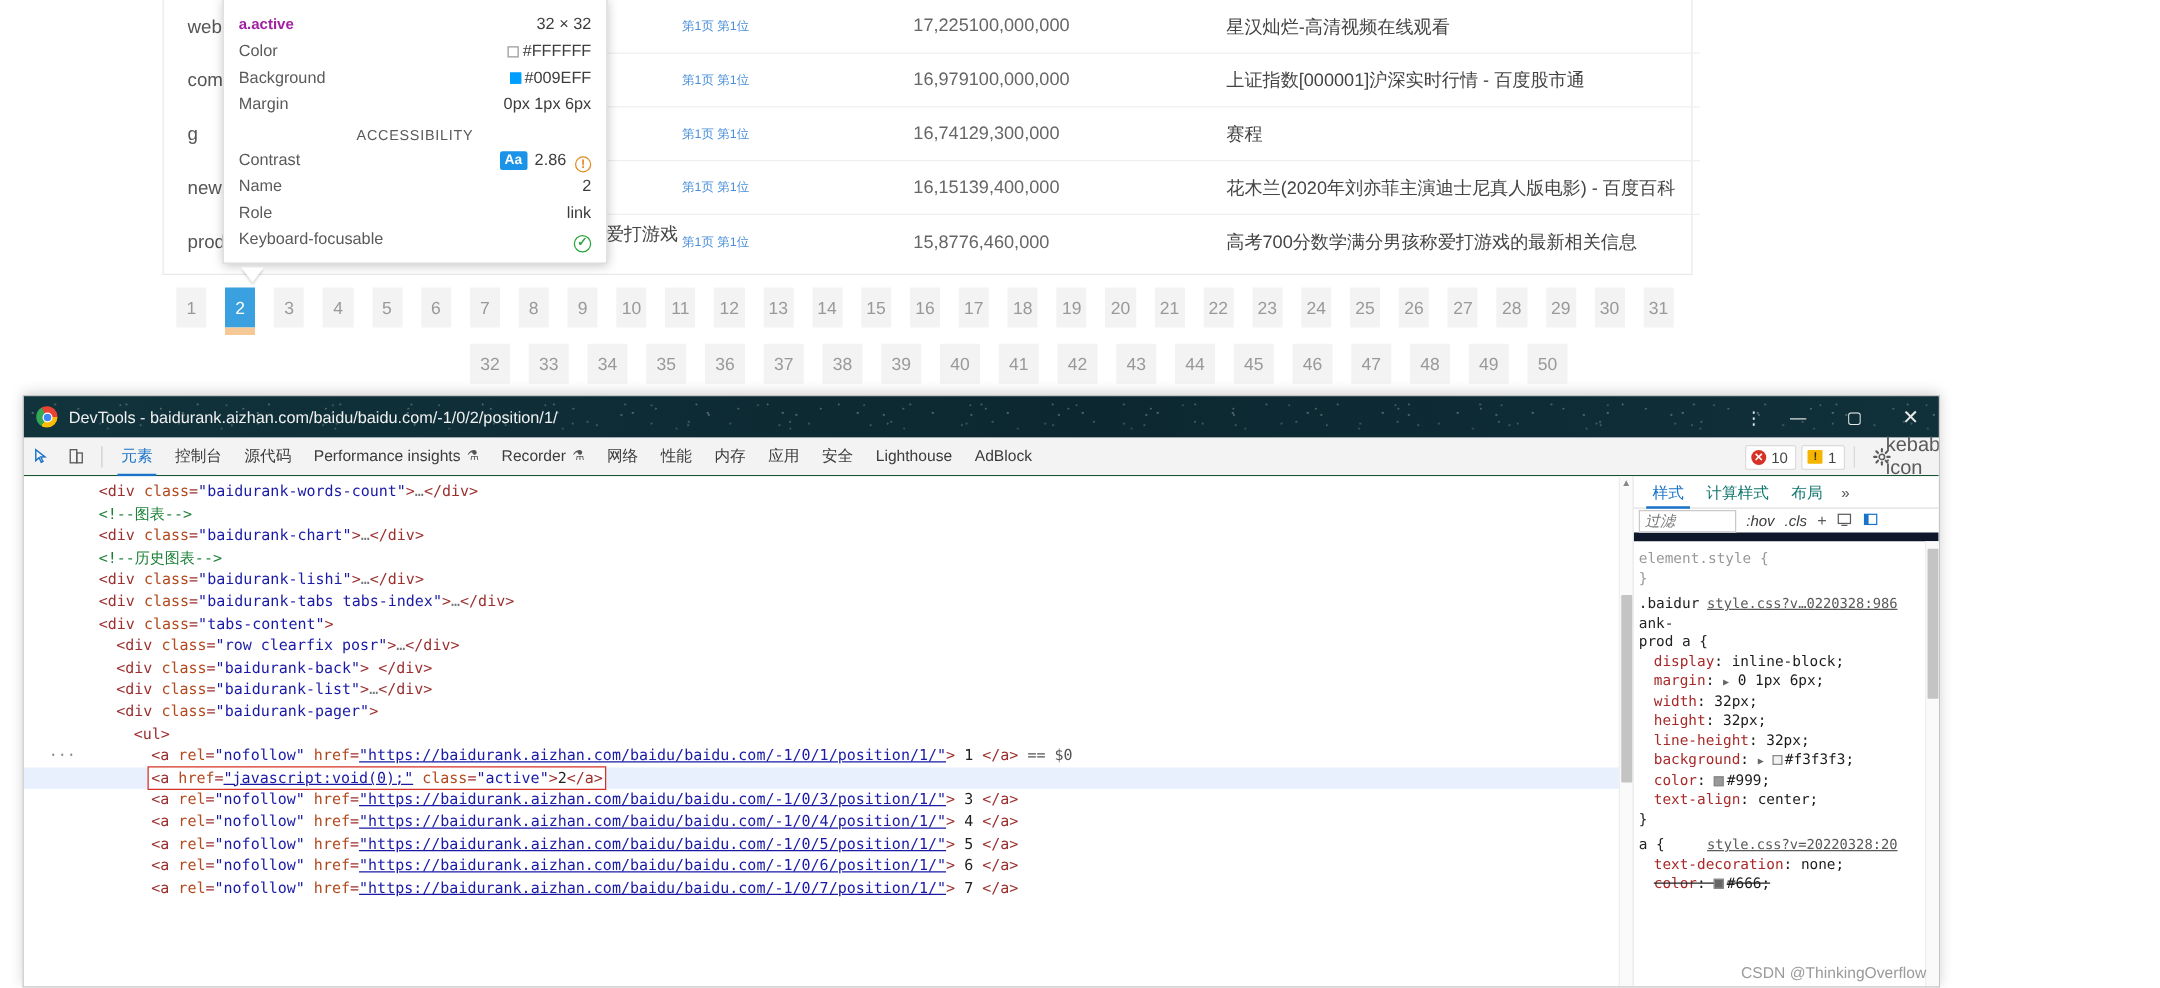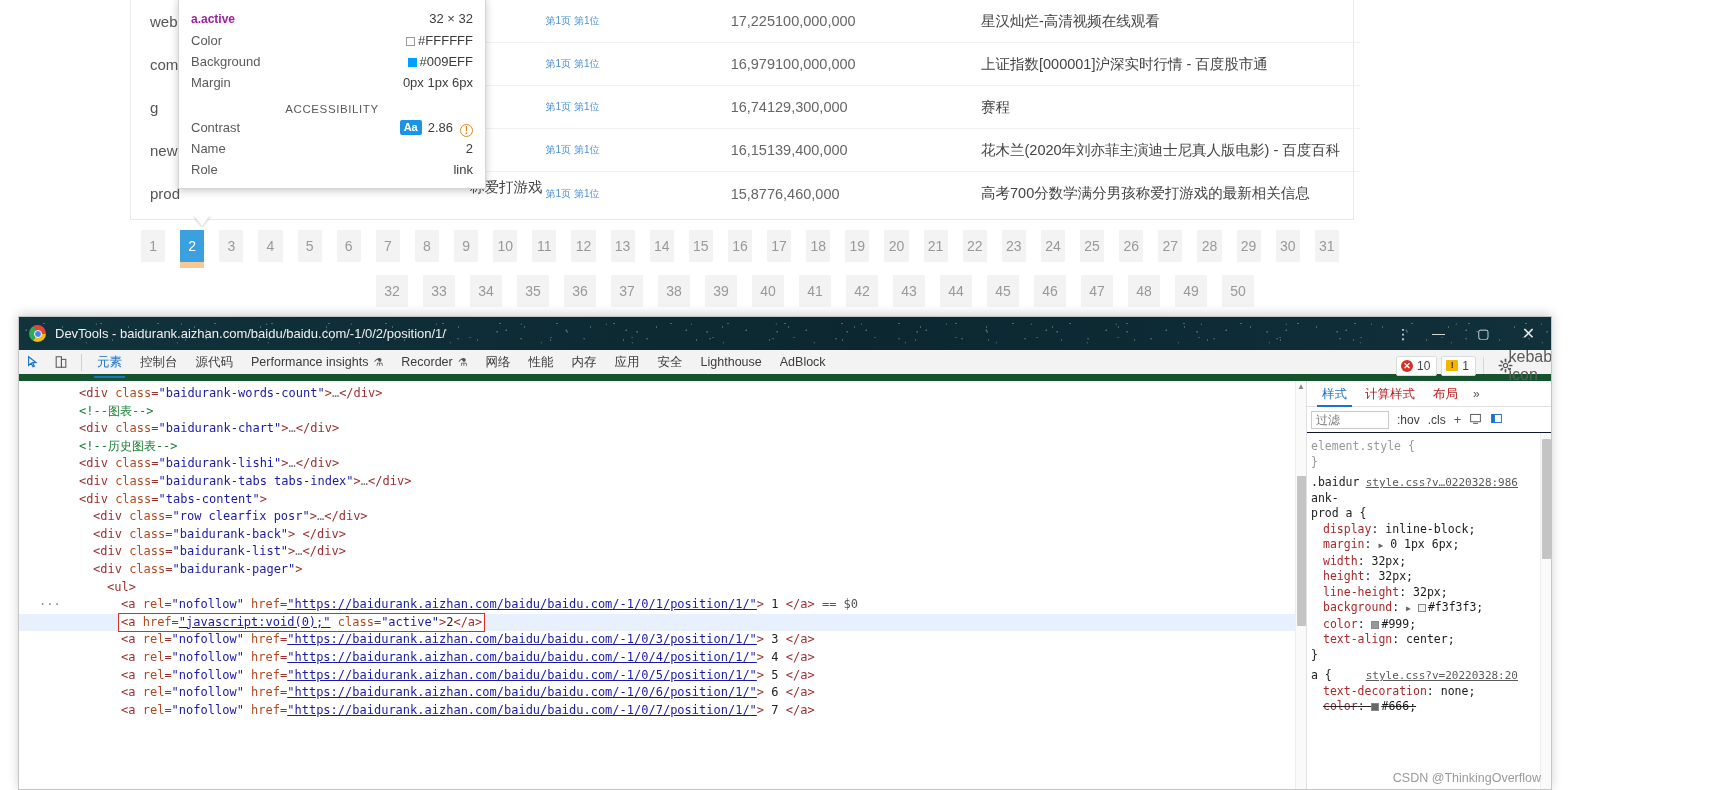--- a/index.html
+++ b/index.html
@@ -504,6 +504,10 @@
     <div class="tt-row">
       <span class="tt-key">Role</span>
       <span class="tt-val">link</span>
+    </div>
+    <div class="tt-row">
+      <span class="tt-key">Keyboard-focusable</span>
+      <span class="tt-val"><span class="ok-icon">✓</span></span>
     </div>
   </div>
   <div id="tooltip-arrow"></div>

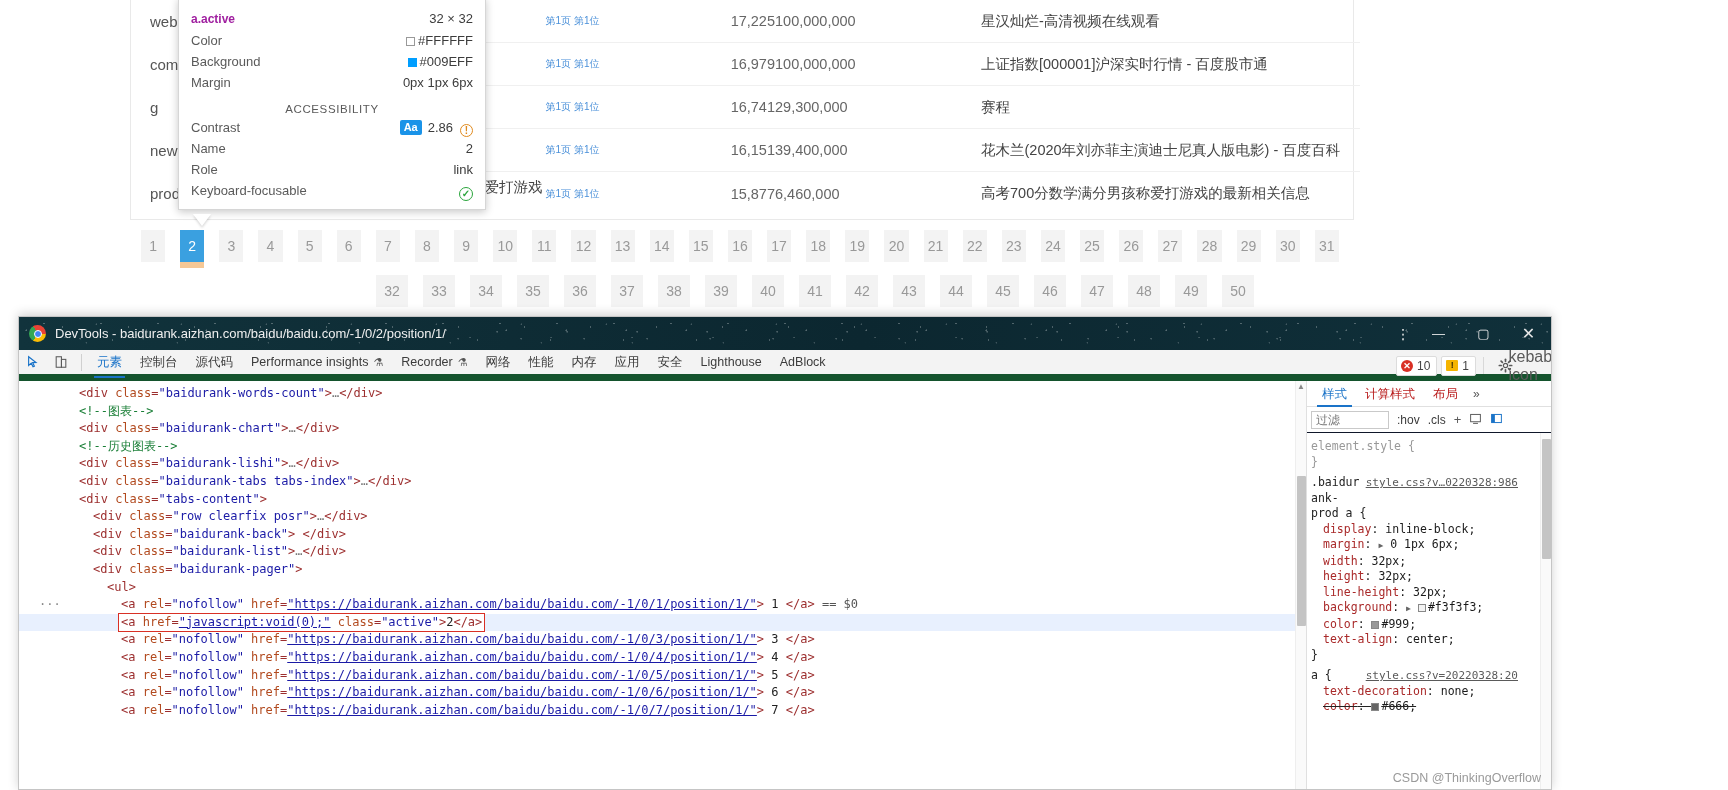--- a/index.html
+++ b/index.html
@@ -233,7 +233,7 @@
   #dt-toolbar {
     height: 31px;
     background: #f3f3f3;
-    border-bottom: 7px solid #14532d;
+    border-bottom: 1px solid #14532d;
     display: flex; align-items: center;
     position: relative;
   }

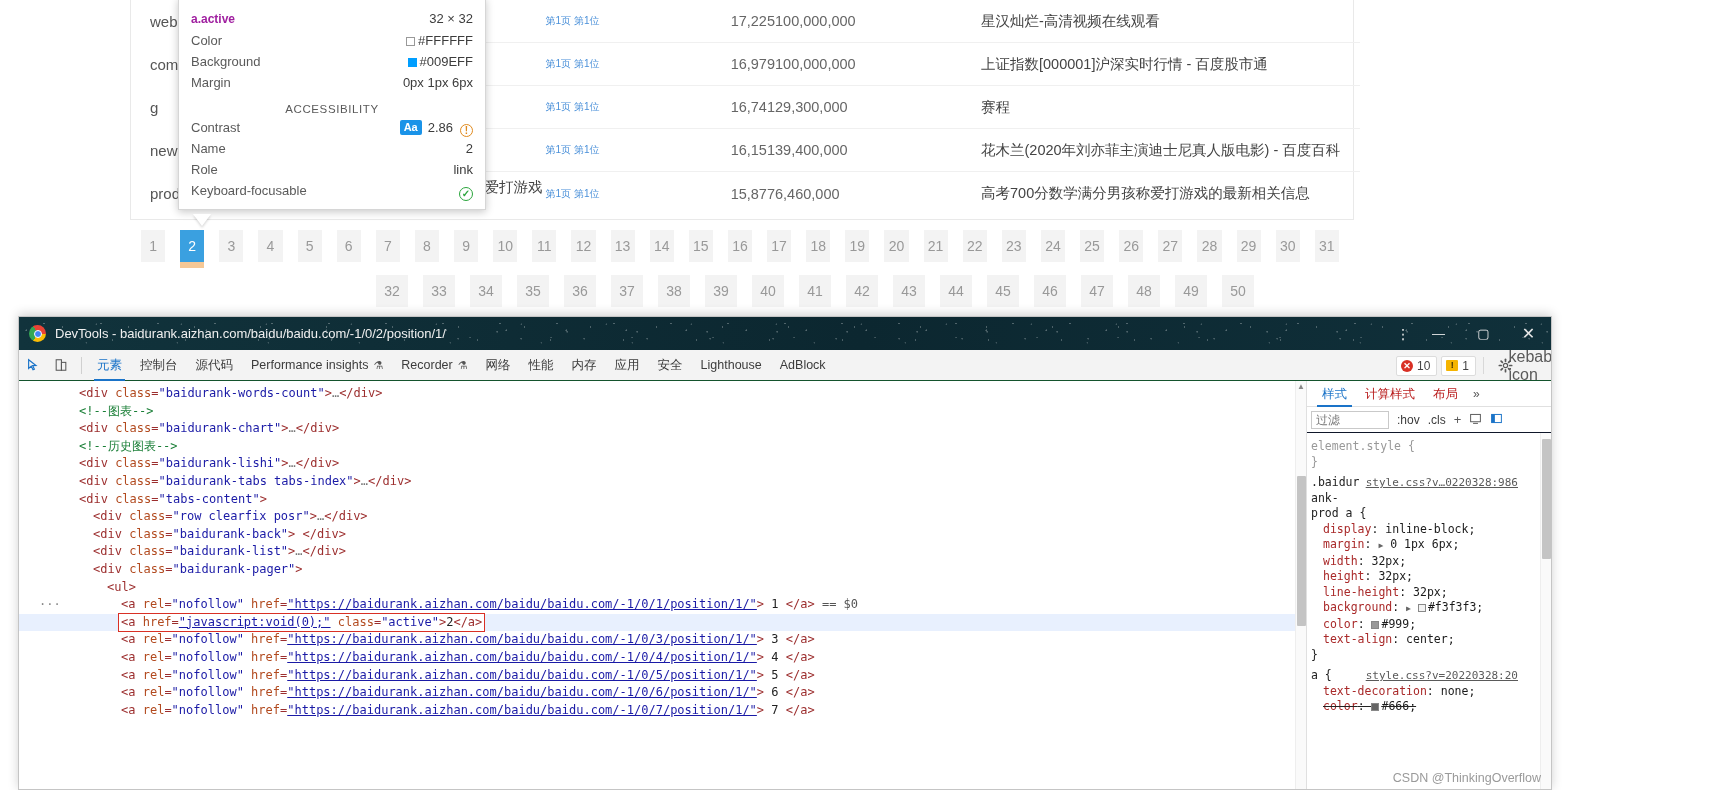--- a/index.html
+++ b/index.html
@@ -362,7 +362,7 @@
   }
   .st-tab {
     padding: 0 9px; height: 26px; line-height: 26px;
-    font-size: 12.5px; color: #b91c1c; position: relative;
+    font-size: 12.5px; color: #0f766e; position: relative;
   }
   .st-tab.sel { color: #1a73c8; }
   .st-tab.sel::after {

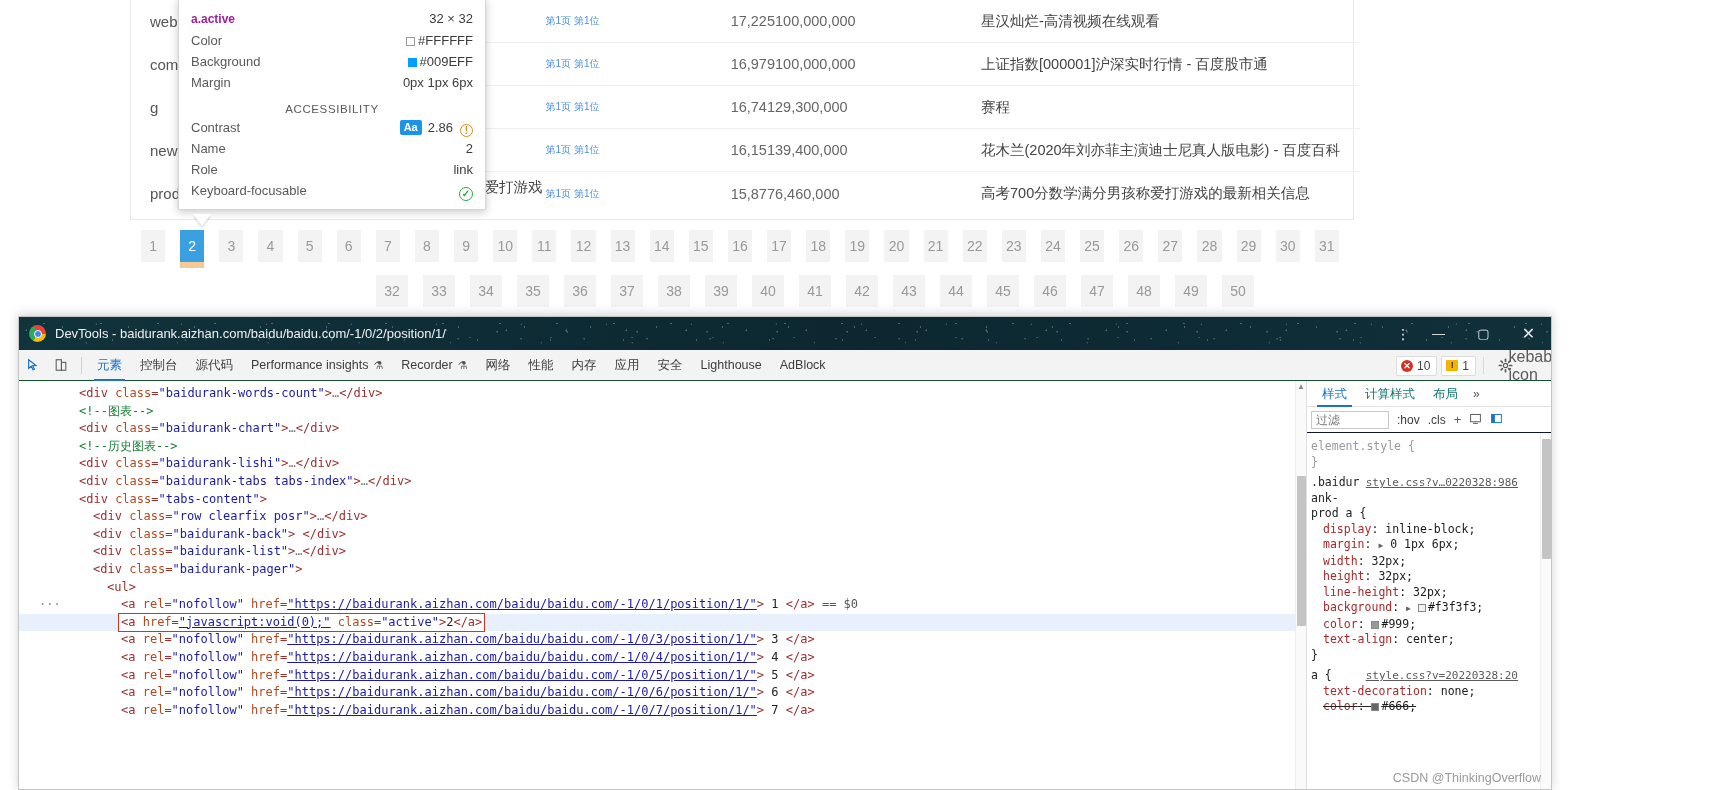--- a/index.html
+++ b/index.html
@@ -371,9 +371,9 @@
   }
   .chev { color: #555; font-size: 12px; padding: 0 6px; }
   #filter-row {
-    height: 26px; border-bottom: 1px solid #0f172a;
+    height: 26px; border-bottom: 7px solid #0f172a;
     display: flex; align-items: center; padding: 0 4px;
-    font-size: 12px; color: #555;
+    font-size: 12px; color: #555; font-style: italic;
   }
   #filter-input {
     width: 78px; height: 18px; border: 1px solid #c9c9c9;

